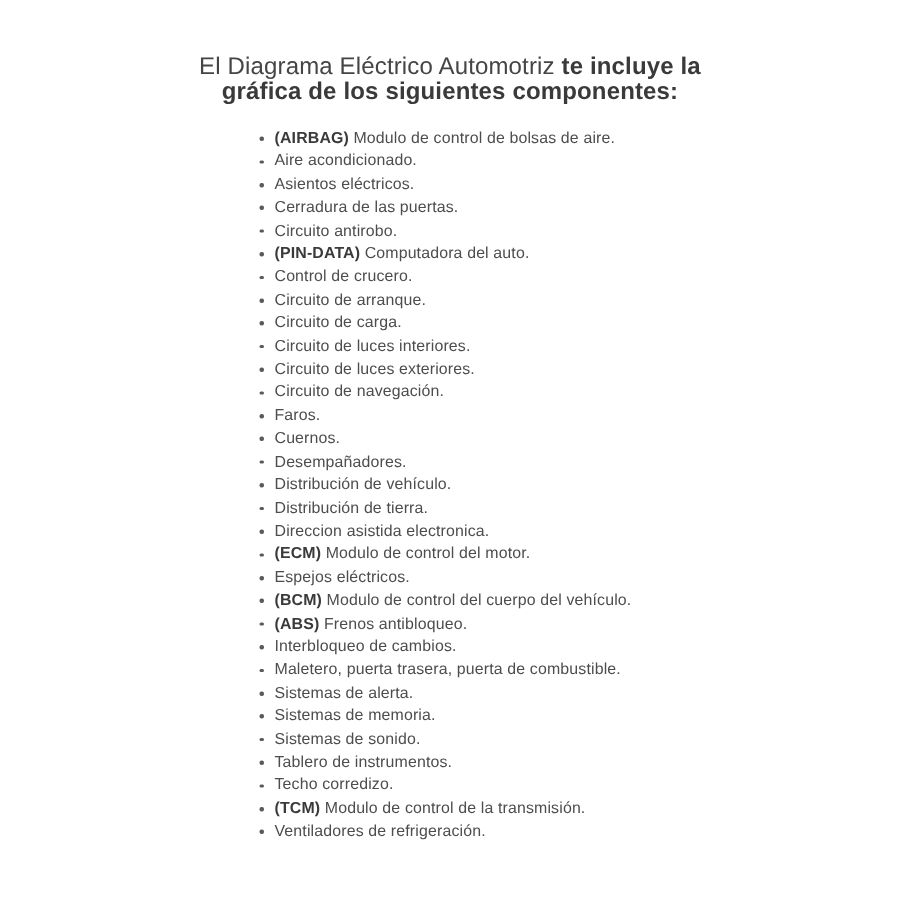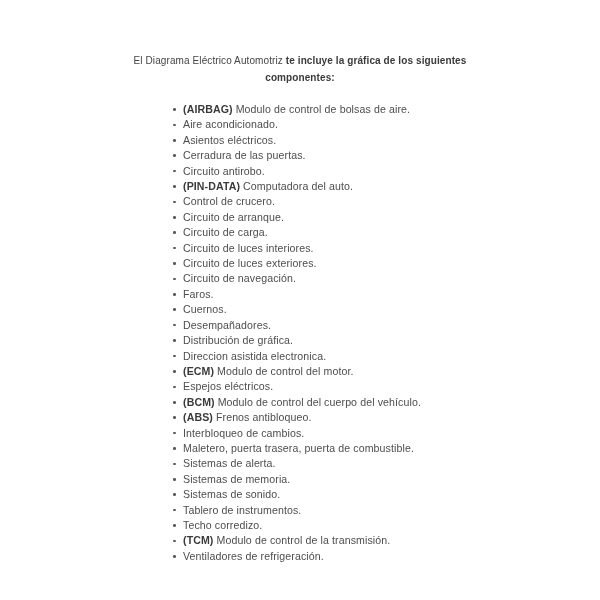--- a/index.html
+++ b/index.html
@@ -15,9 +15,9 @@
   }
   .title {
     max-width: 380px;
-    margin: 16px auto;
+    margin: 0 auto;
     text-align: center;
-    font-size: 10px;
+    font-size: 16px;
     line-height: 16.5px;
     font-weight: 400;
     color: #454545;

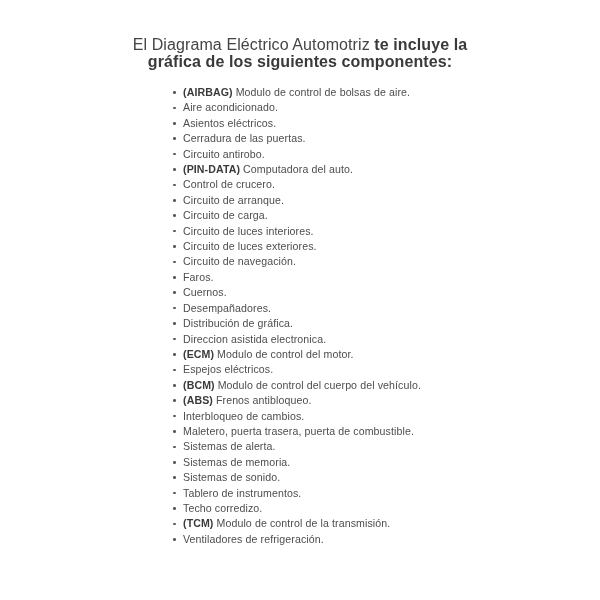--- a/index.html
+++ b/index.html
@@ -94,7 +94,7 @@
 
     <li><strong class="prefix"></strong><span class="text">Desempañadores.</span></li>
 
-    <li><strong class="prefix"></strong><span class="text">Distribución de gráfica.</span></li>
+    <li><strong class="prefix"></strong><span class="text">Distribución de vehículo.</span></li>
 
 
     <li><strong class="prefix"></strong><span class="text">Direccion asistida electronica.</span></li>

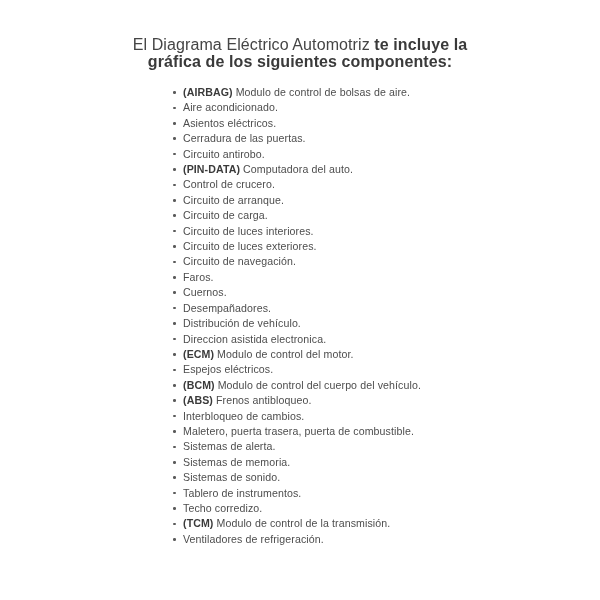--- a/index.html
+++ b/index.html
@@ -96,6 +96,7 @@
 
     <li><strong class="prefix"></strong><span class="text">Distribución de vehículo.</span></li>
 
+    <li><strong class="prefix"></strong><span class="text">Distribución de tierra.</span></li>
 
     <li><strong class="prefix"></strong><span class="text">Direccion asistida electronica.</span></li>
 

